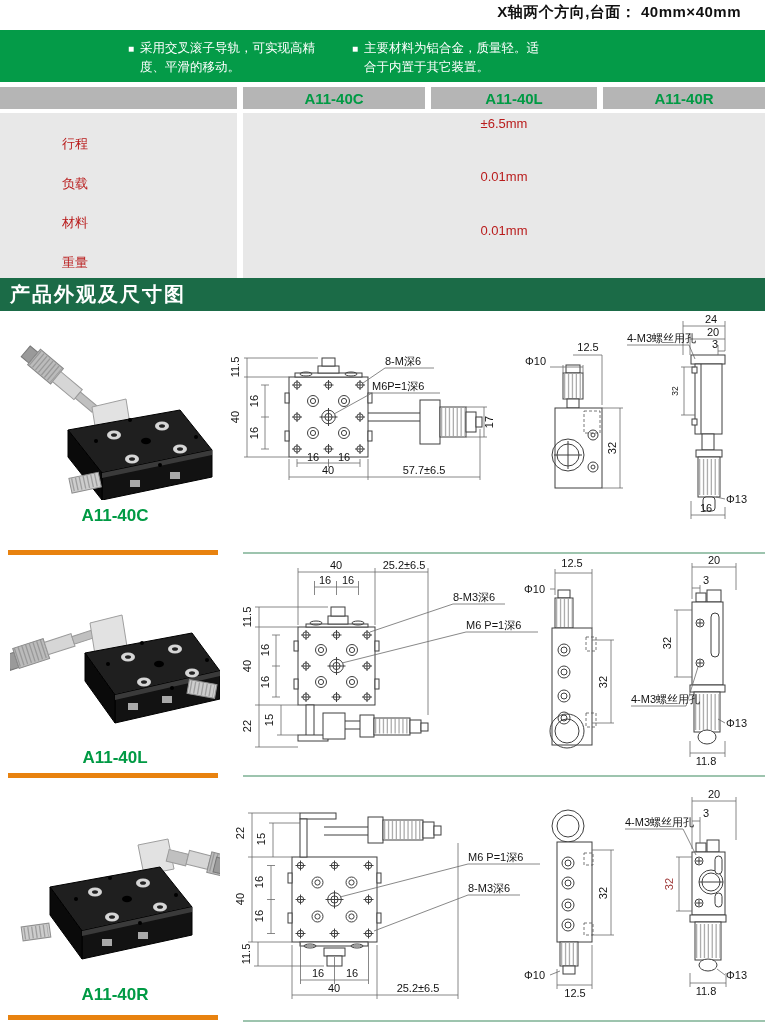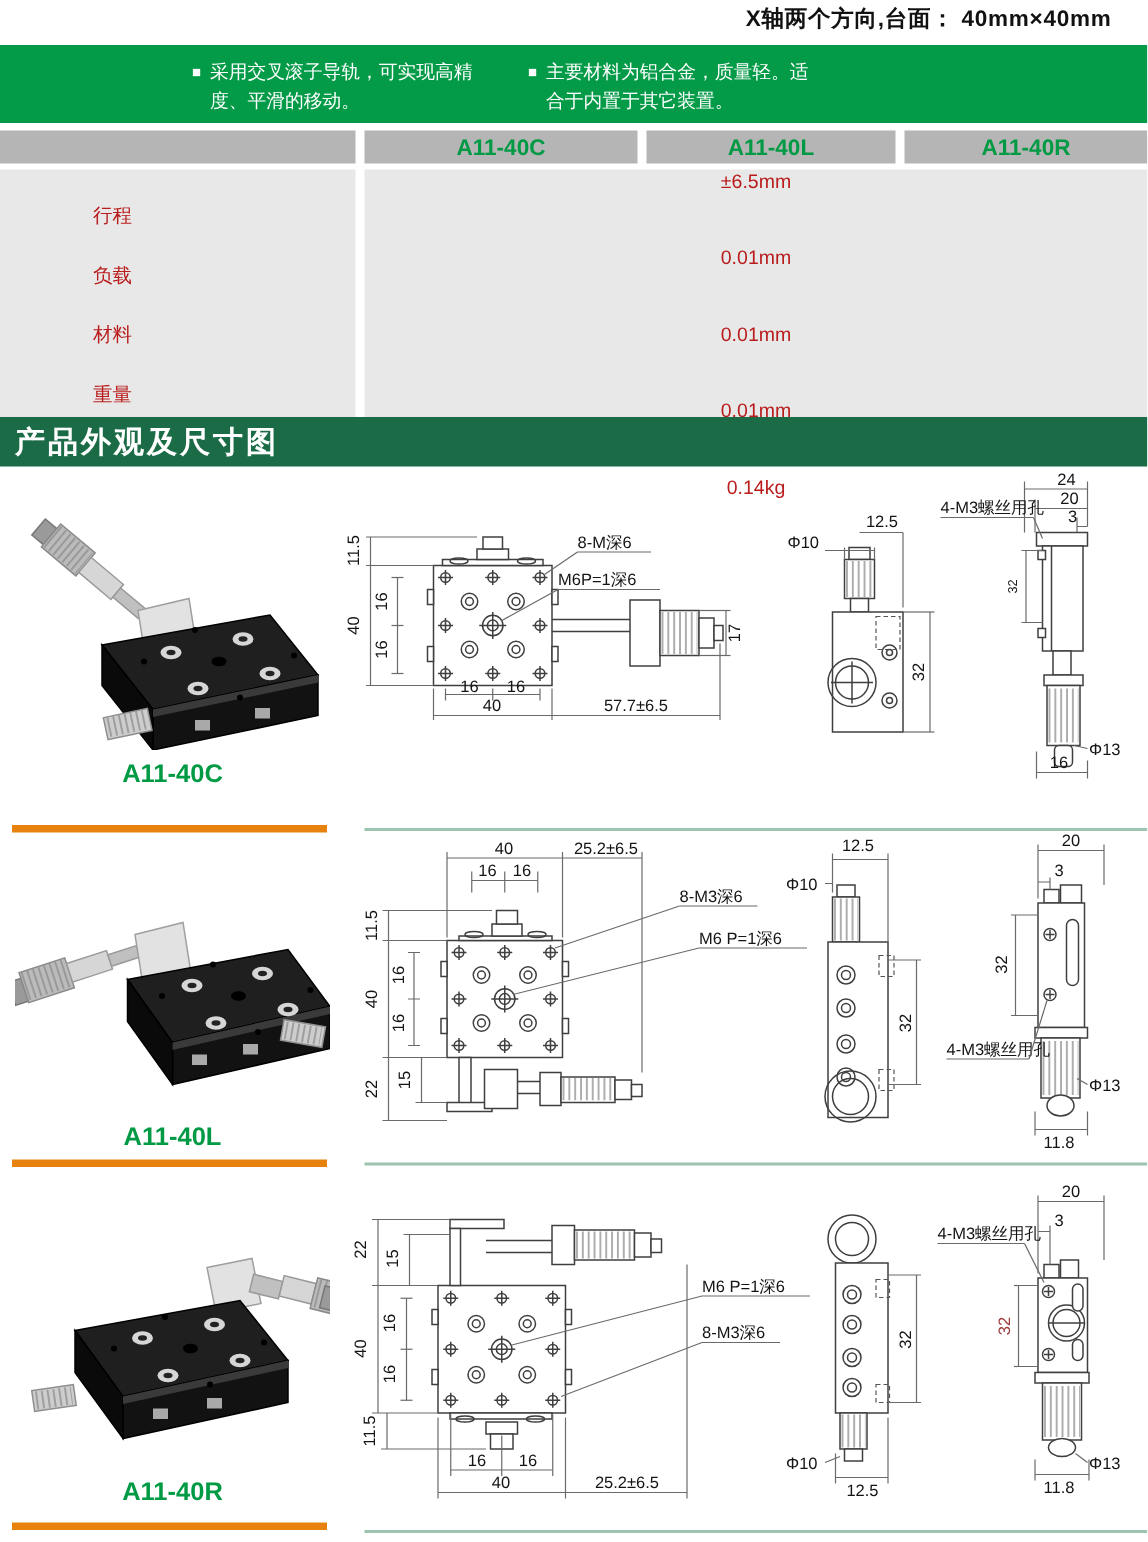--- a/index.html
+++ b/index.html
@@ -97,7 +97,6 @@
     <div>0.01mm</div>
     <div>0.01mm</div>
     <div>0.01mm</div>
-    <div>0.14kg</div>
   </div>
 
   <div class="abs section-bar">

